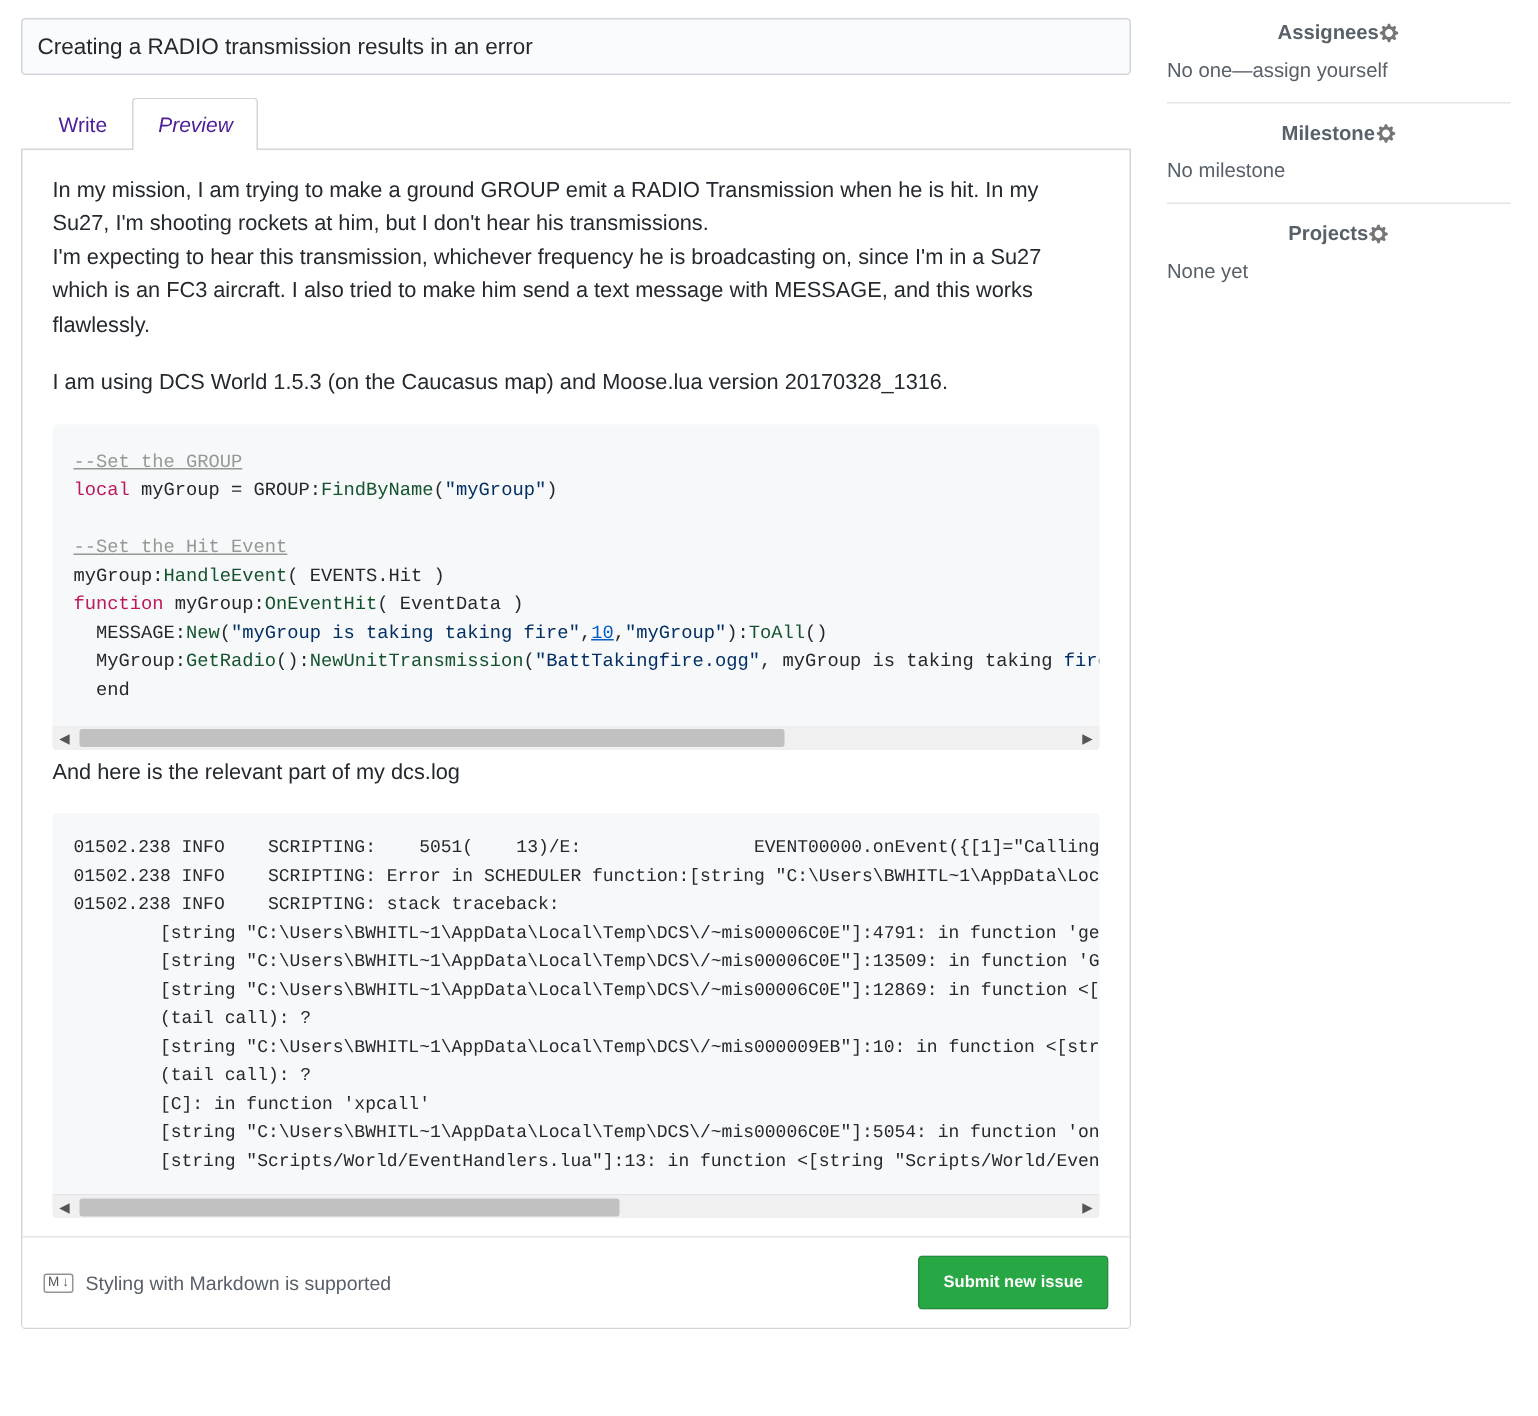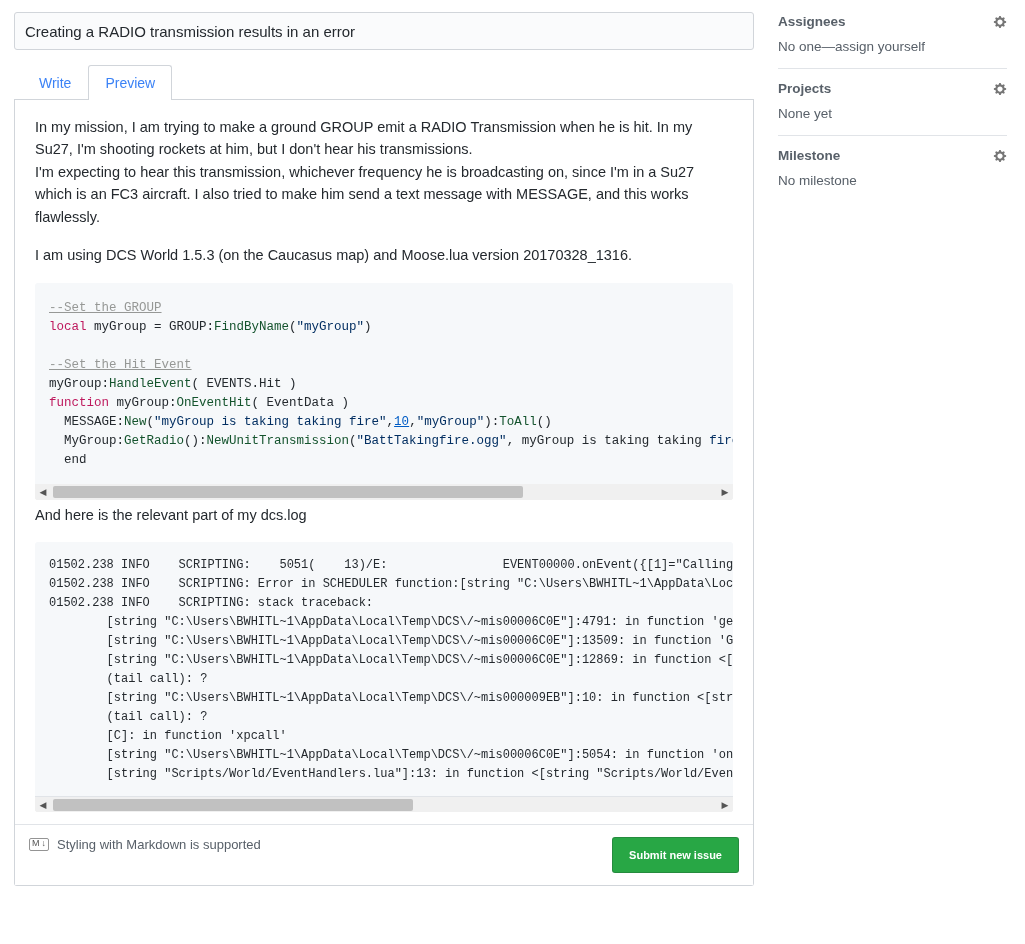--- a/index.html
+++ b/index.html
@@ -218,7 +218,7 @@
   .side-head {
     display: flex;
     align-items: center;
-    justify-content: space-between;
+    justify-content: center;
     margin-bottom: 10px;
   }
   .side-title {

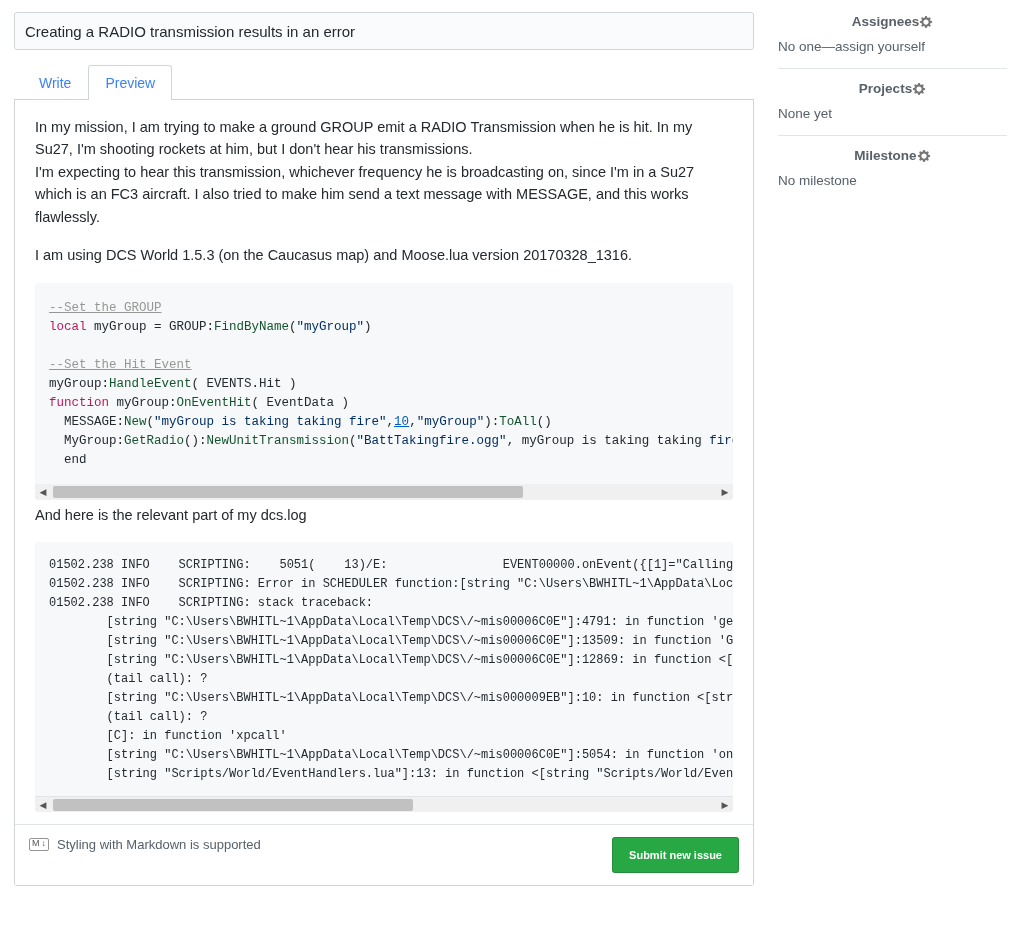--- a/index.html
+++ b/index.html
@@ -49,7 +49,7 @@
   .tab {
     padding: 8px 16px 7px 16px;
     font-size: 14px;
-    color: #3b82f6;
+    color: #4c1d95;
     border: 1px solid transparent;
     border-bottom: none;
     border-radius: 3px 3px 0 0;

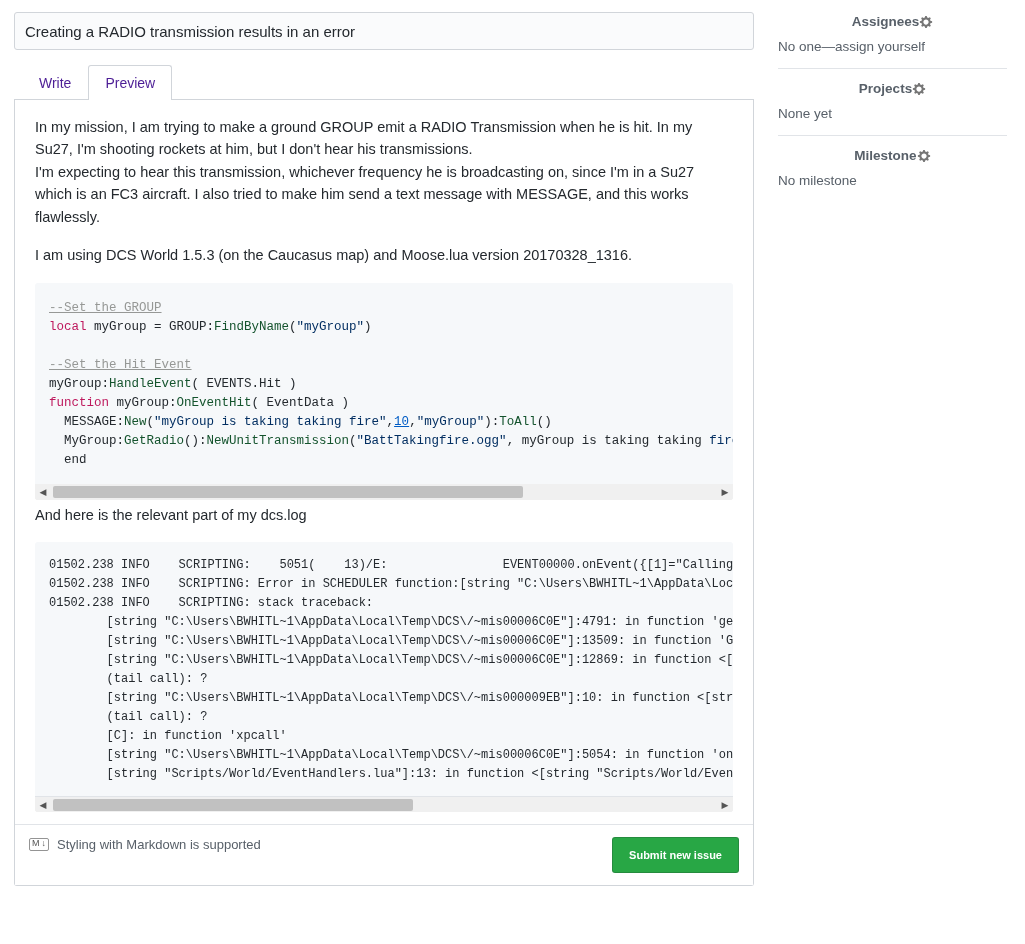--- a/index.html
+++ b/index.html
@@ -62,6 +62,7 @@
     background: #ffffff;
     border-color: #d1d5da;
     border-bottom-color: #ffffff;
+    font-style: italic;
   }
 
   .body-wrap {

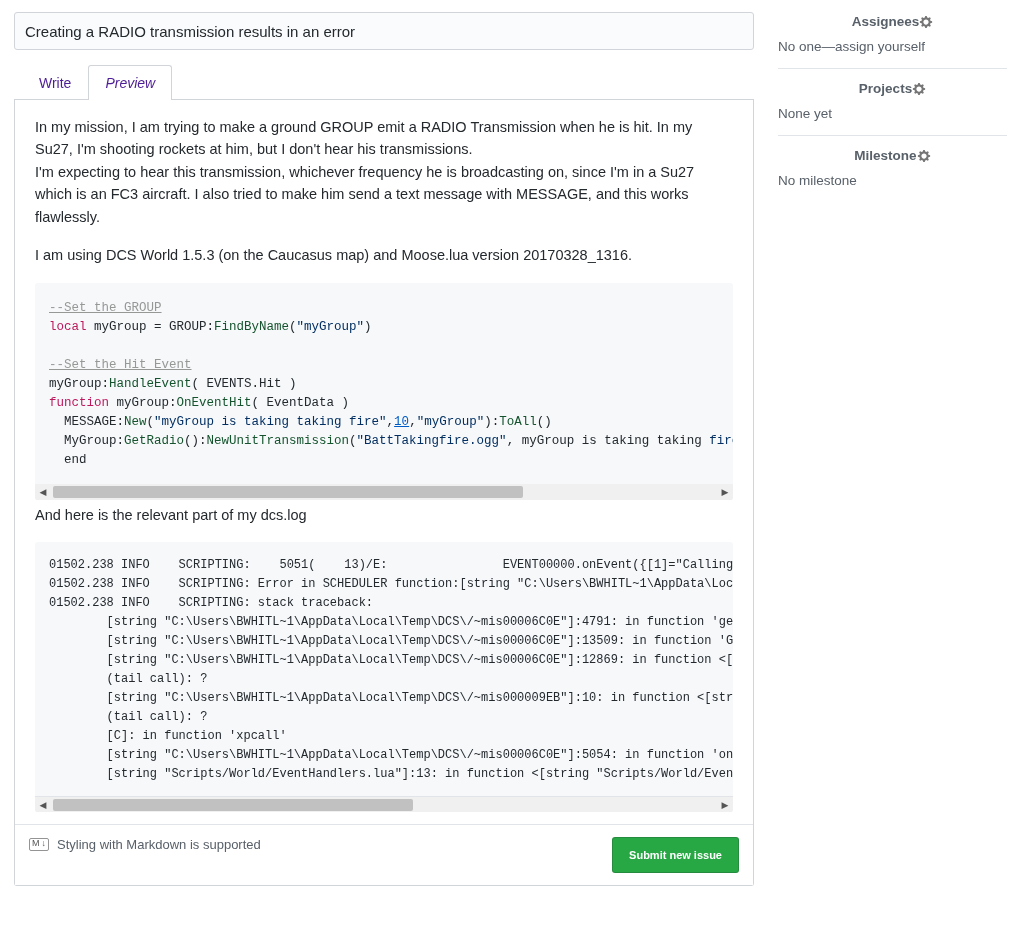--- a/index.html
+++ b/index.html
@@ -345,6 +345,18 @@
 
     <div class="side-section">
       <div class="side-head">
+        <span class="side-title">Milestone</span>
+        <span class="gear">
+          <svg viewBox="0 0 14 16" width="14" height="14" fill="currentColor">
+              <path d="M14 8.77v-1.6l-1.94-.64-.45-1.09.88-1.84-1.13-1.13-1.81.91-1.09-.45-.69-1.92h-1.6l-.63 1.94-1.11.45-1.84-.88-1.13 1.13.91 1.81-.45 1.09L0 7.23v1.59l1.94.64.45 1.09-.88 1.84 1.13 1.13 1.81-.91 1.09.45.69 1.92h1.59l.63-1.94 1.11-.45 1.84.88 1.13-1.13-.92-1.81.47-1.09L14 8.75v.02zM7 11c-1.66 0-3-1.34-3-3s1.34-3 3-3 3 1.34 3 3-1.34 3-3 3z"></path>
+            </svg>
+        </span>
+      </div>
+      <div class="side-empty">No milestone</div>
+    </div>
+
+    <div class="side-section">
+      <div class="side-head">
         <span class="side-title">Projects</span>
         <span class="gear">
           <svg viewBox="0 0 14 16" width="14" height="14" fill="currentColor">
@@ -355,18 +367,6 @@
       <div class="side-empty">None yet</div>
     </div>
 
-    <div class="side-section">
-      <div class="side-head">
-        <span class="side-title">Milestone</span>
-        <span class="gear">
-          <svg viewBox="0 0 14 16" width="14" height="14" fill="currentColor">
-              <path d="M14 8.77v-1.6l-1.94-.64-.45-1.09.88-1.84-1.13-1.13-1.81.91-1.09-.45-.69-1.92h-1.6l-.63 1.94-1.11.45-1.84-.88-1.13 1.13.91 1.81-.45 1.09L0 7.23v1.59l1.94.64.45 1.09-.88 1.84 1.13 1.13 1.81-.91 1.09.45.69 1.92h1.59l.63-1.94 1.11-.45 1.84.88 1.13-1.13-.92-1.81.47-1.09L14 8.75v.02zM7 11c-1.66 0-3-1.34-3-3s1.34-3 3-3 3 1.34 3 3-1.34 3-3 3z"></path>
-            </svg>
-        </span>
-      </div>
-      <div class="side-empty">No milestone</div>
-    </div>
-
   </div>
 </div>
 

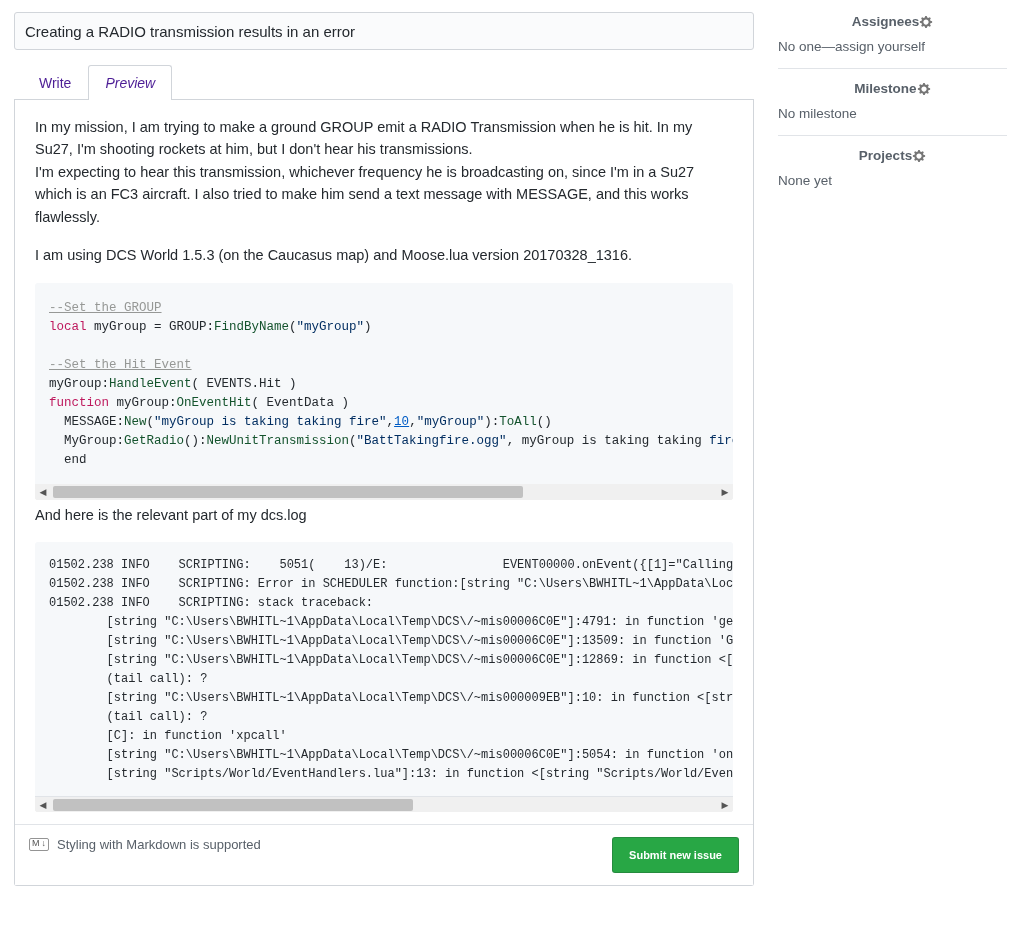--- a/index.html
+++ b/index.html
@@ -157,7 +157,7 @@
     border-top: 1px solid #e1e4e8;
     padding: 12px 14px;
     display: flex;
-    align-items: flex-start;
+    align-items: center;
     justify-content: space-between;
     background: #fff;
   }

